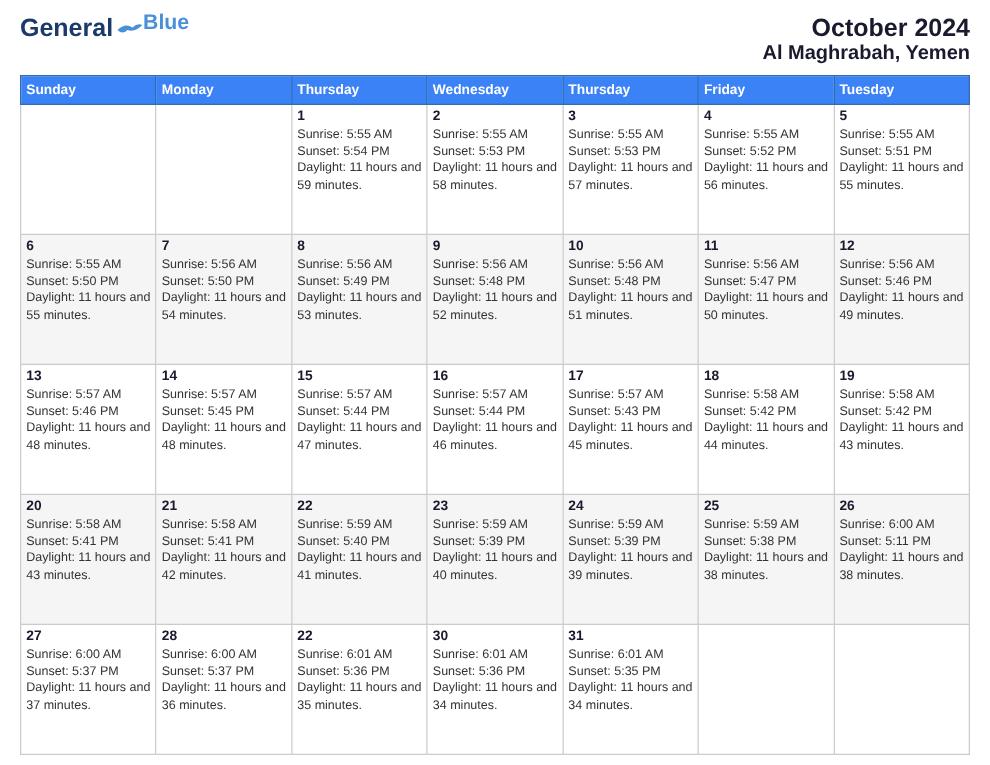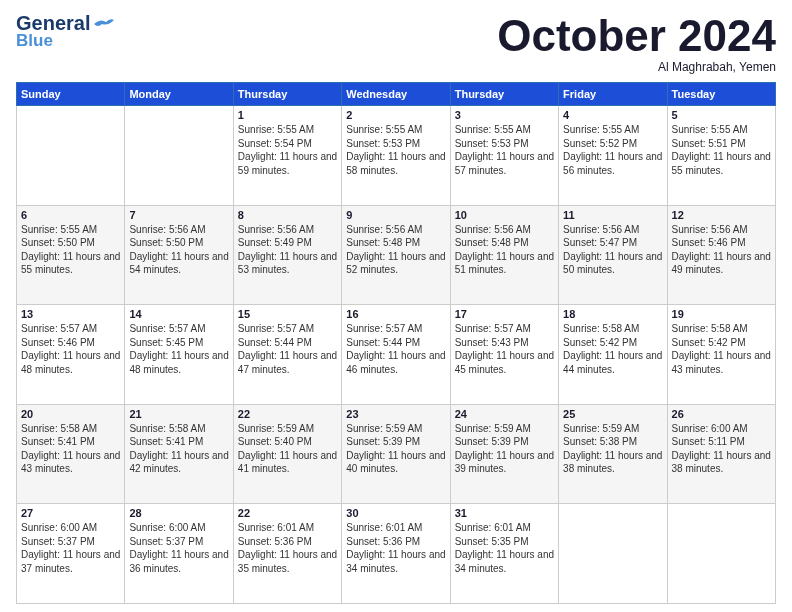--- a/index.html
+++ b/index.html
@@ -25,7 +25,6 @@
     }
     .logo {
       display: flex;
-      flex-direction: column;
       align-items: flex-start;
     }
     .logo-row {

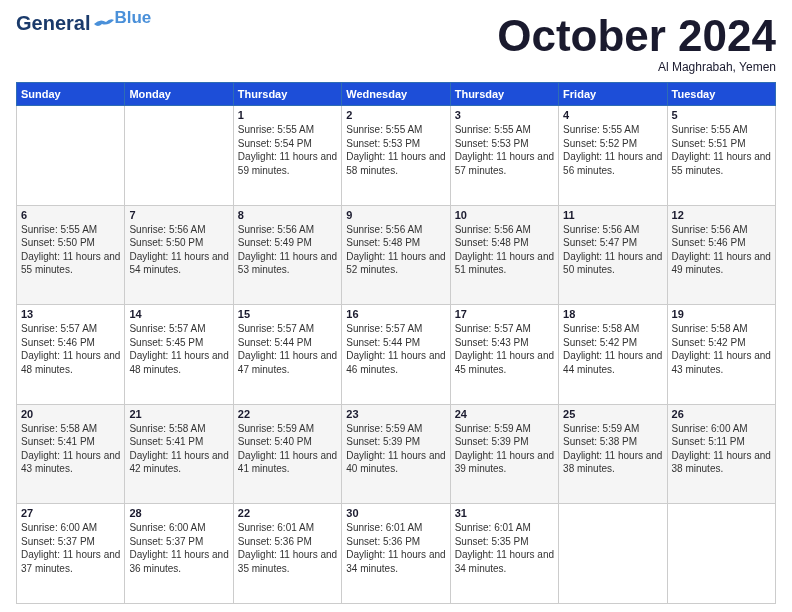--- a/index.html
+++ b/index.html
@@ -36,7 +36,7 @@
       text-align: right;
     }
     .title-block h1 {
-      font-size: 44px;
+      font-size: 20px;
       font-weight: bold;
       color: #1a1a2e;
       line-height: 1.1;

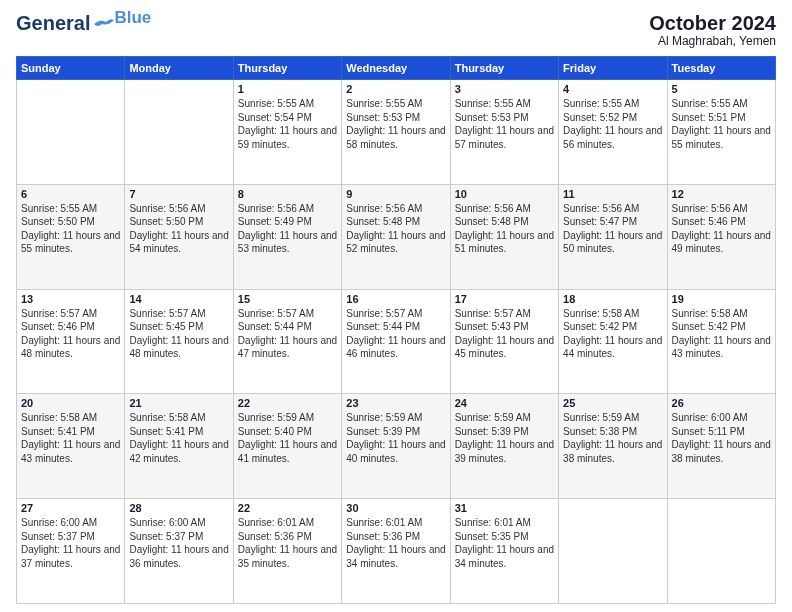--- a/index.html
+++ b/index.html
@@ -42,8 +42,8 @@
       line-height: 1.1;
     }
     .title-block h2 {
-      font-size: 12px;
-      font-weight: normal;
+      font-size: 16px;
+      font-weight: bold;
       color: #1a1a2e;
     }
     .calendar {

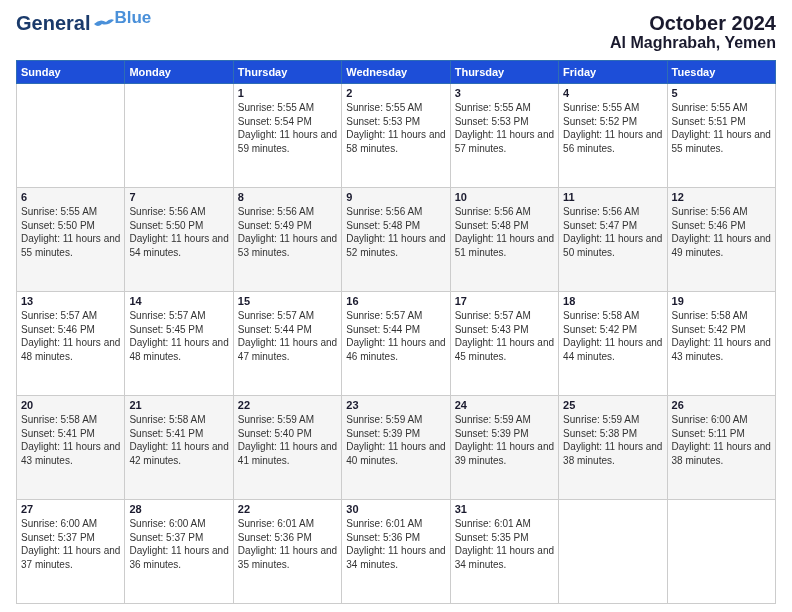--- a/index.html
+++ b/index.html
@@ -54,7 +54,7 @@
       table-layout: fixed;
     }
     .calendar th {
-      background: #1d4ed8;
+      background: #3b82f6;
       color: #fff;
       font-size: 11px;
       font-weight: bold;

